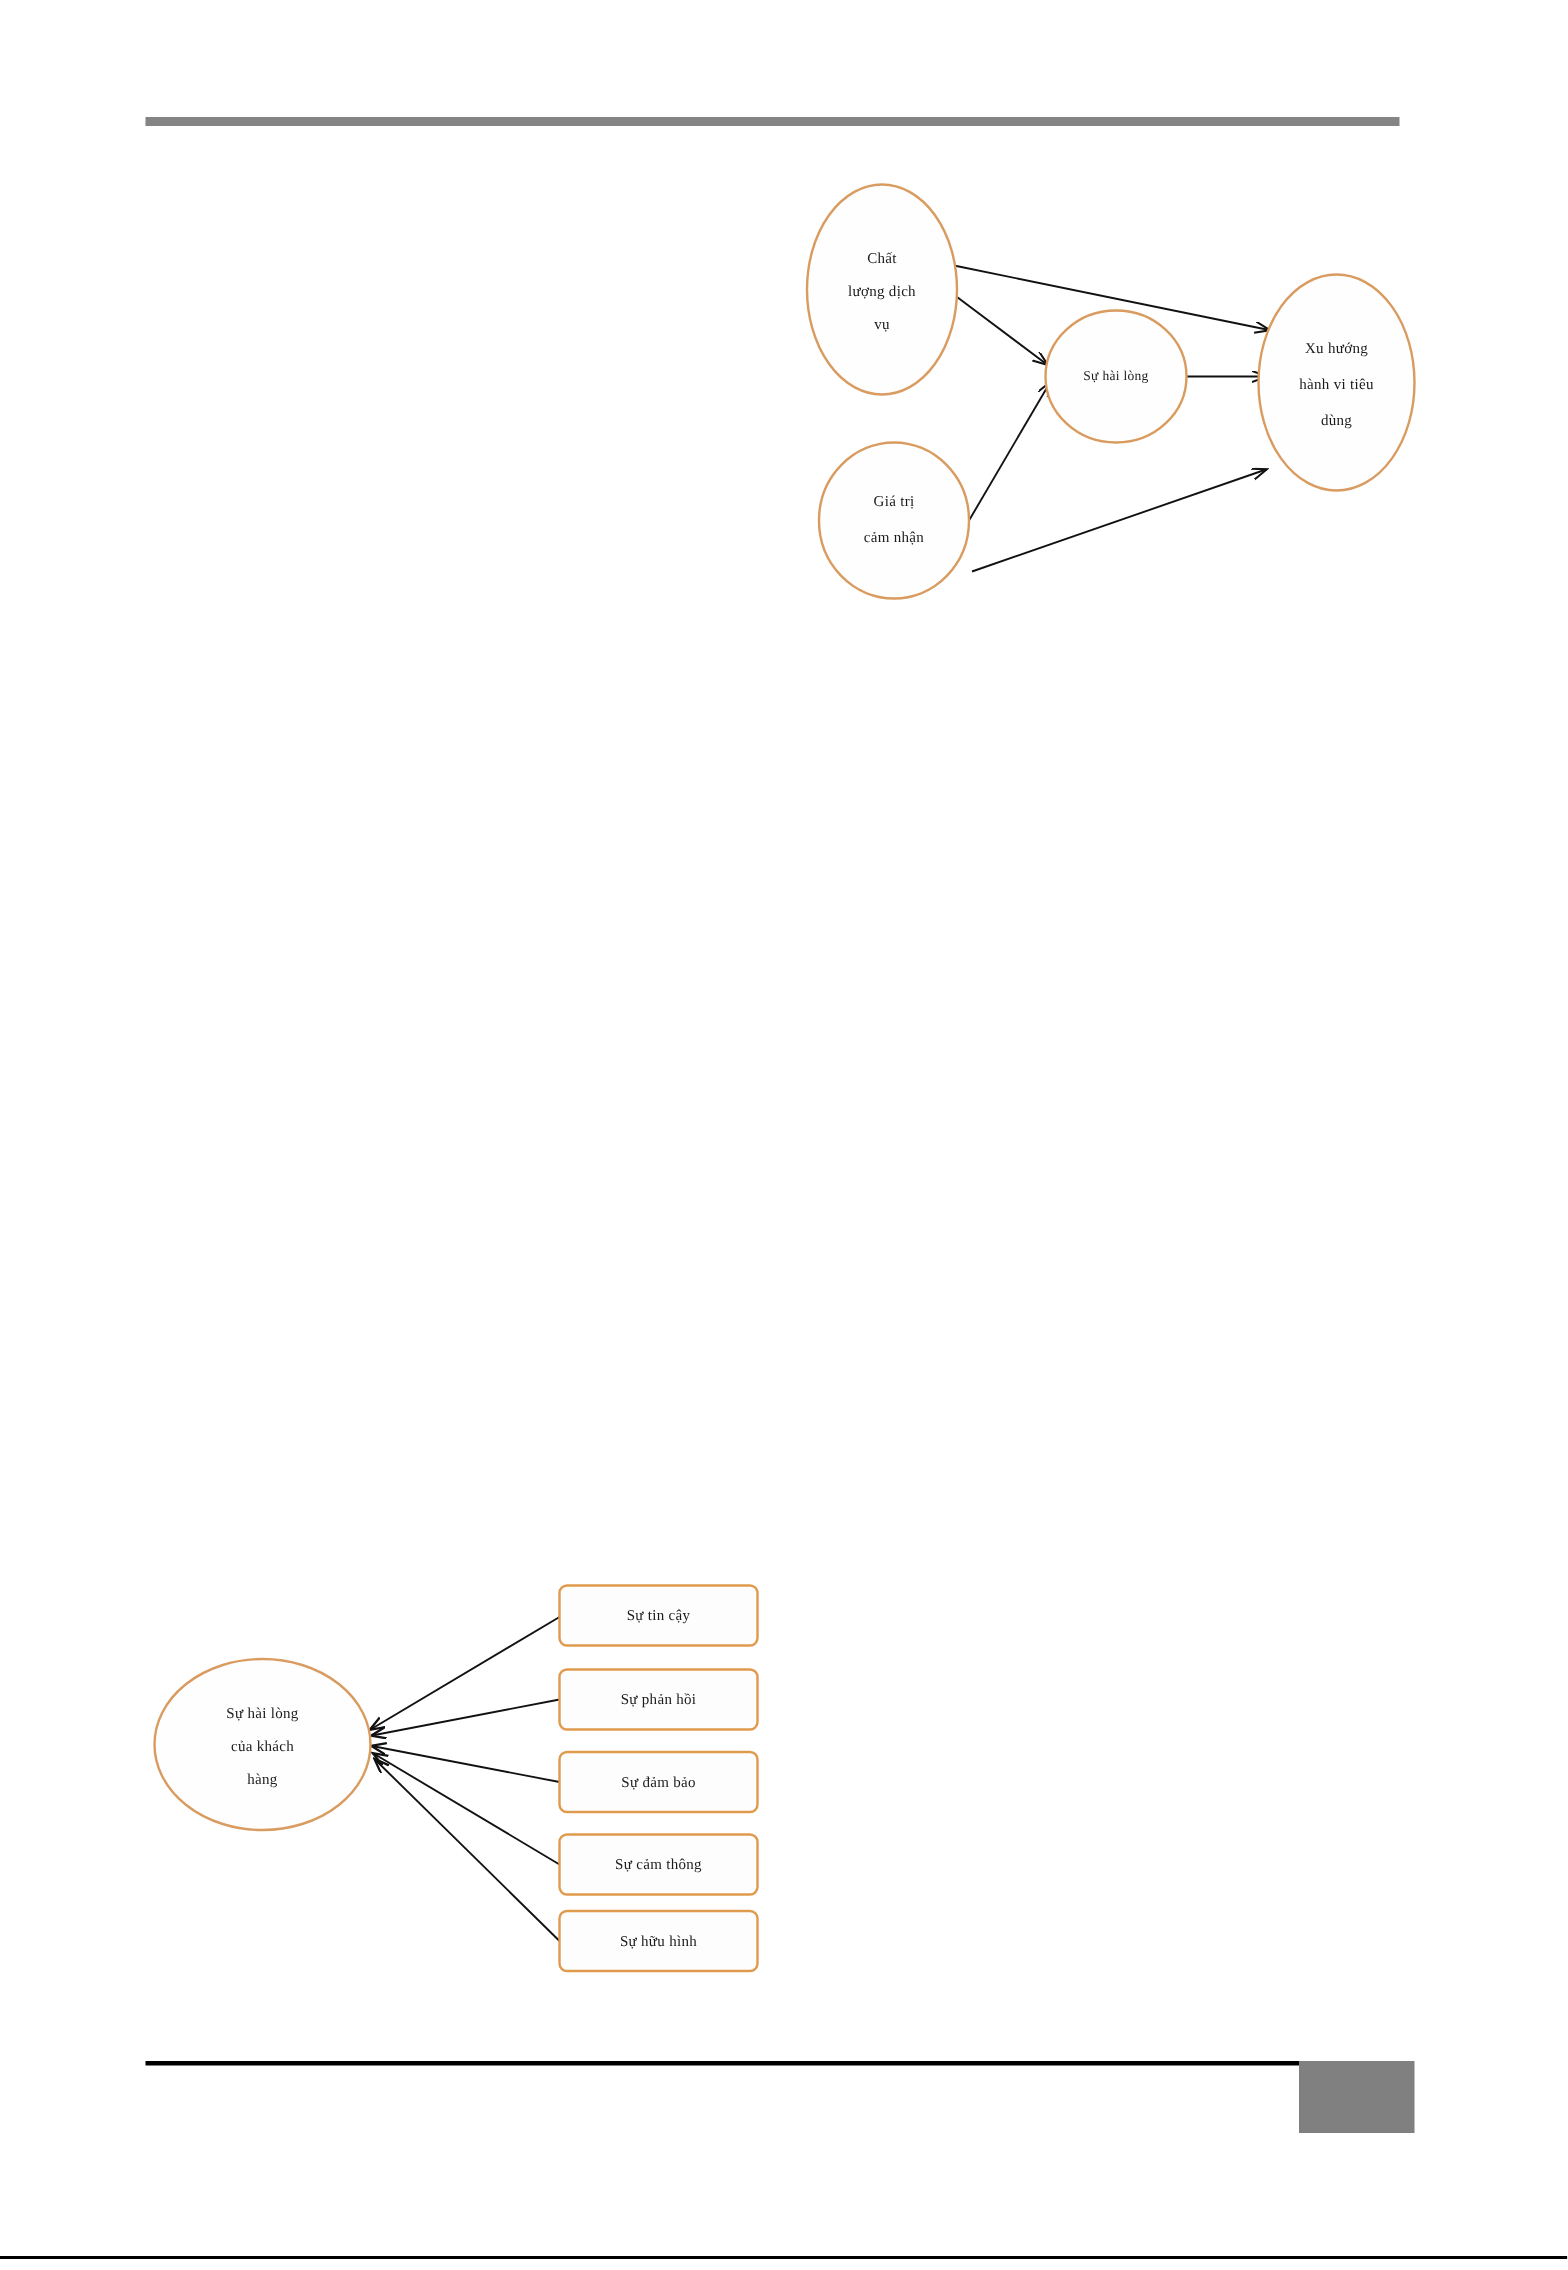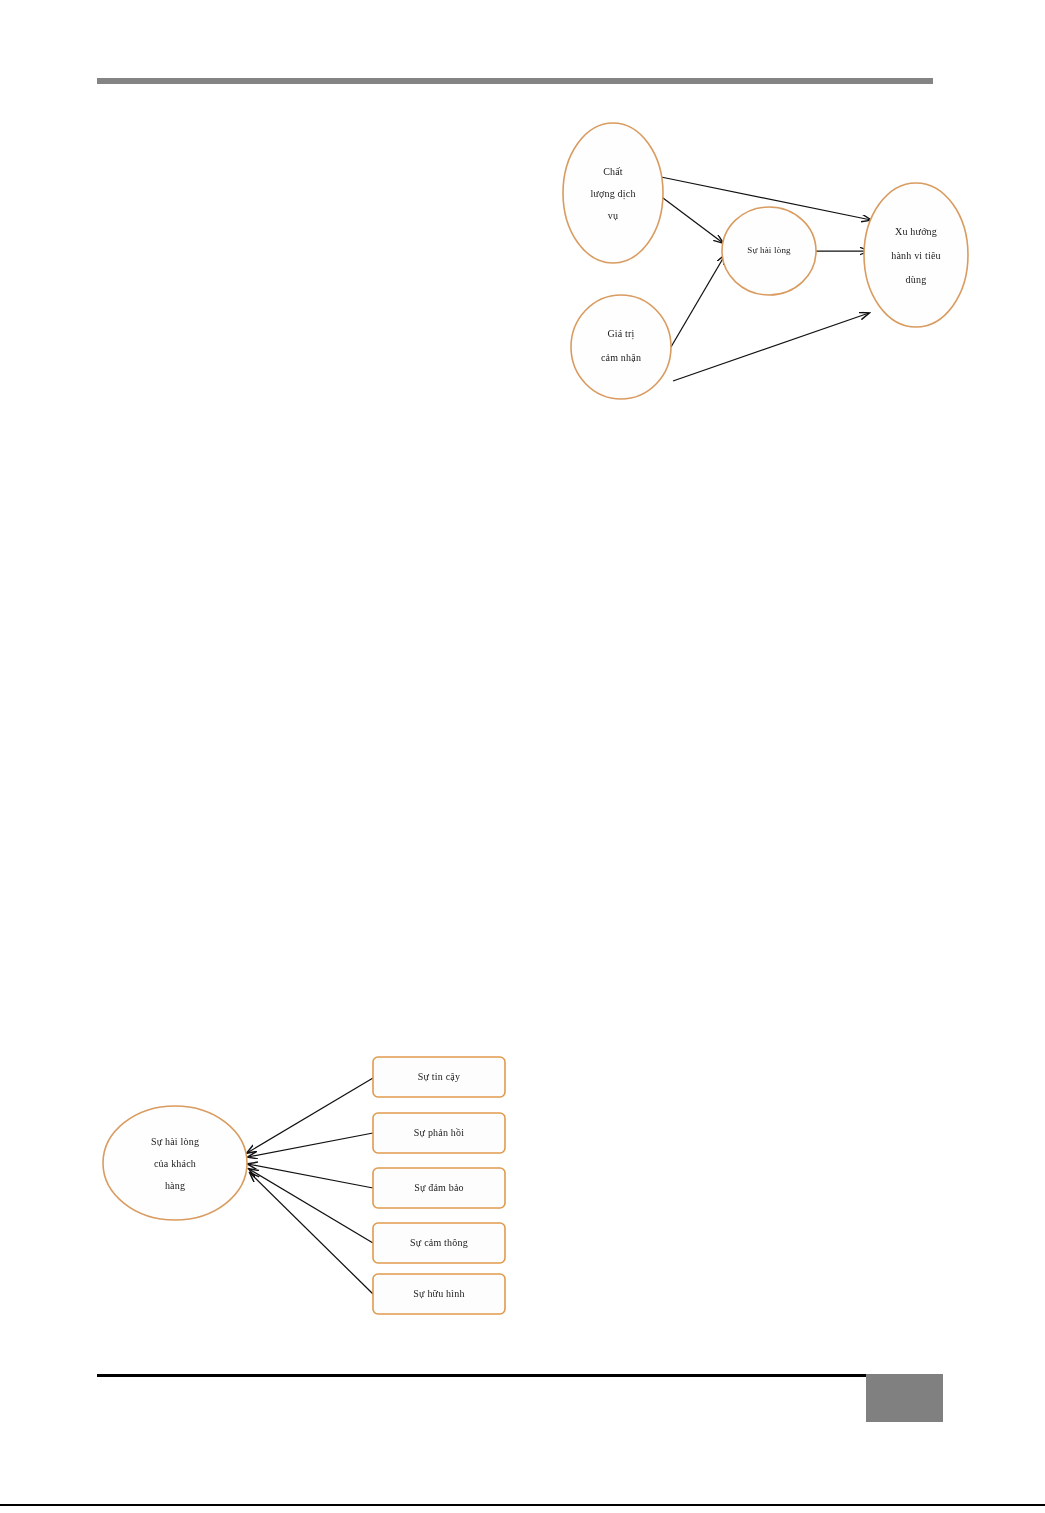--- a/index.html
+++ b/index.html
@@ -67,7 +67,7 @@
   }
 
   #diagram-one {
-    left: 551px;
+    left: 526px;
     top: 115px;
     width: 420px;
     height: 290px;

